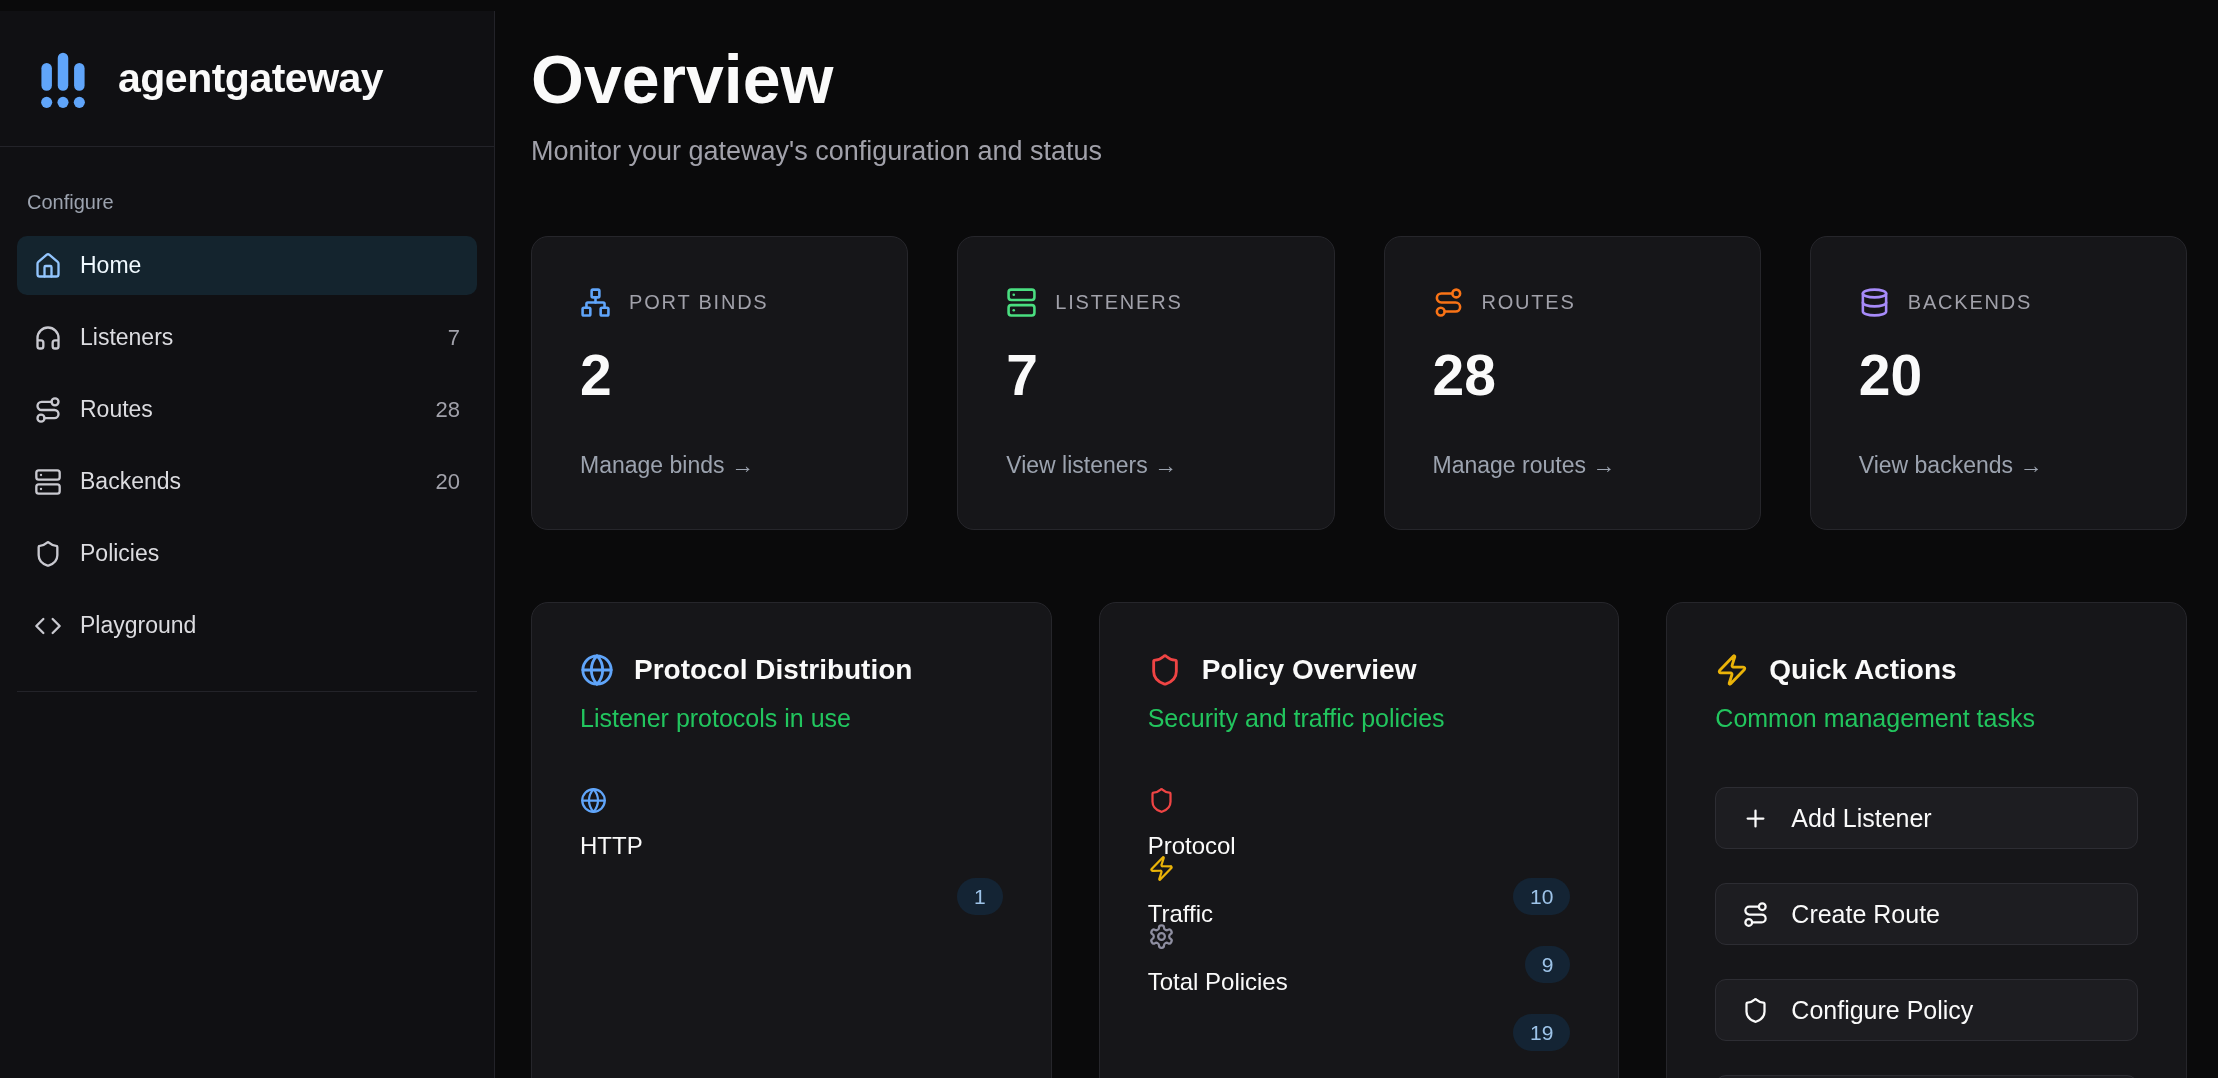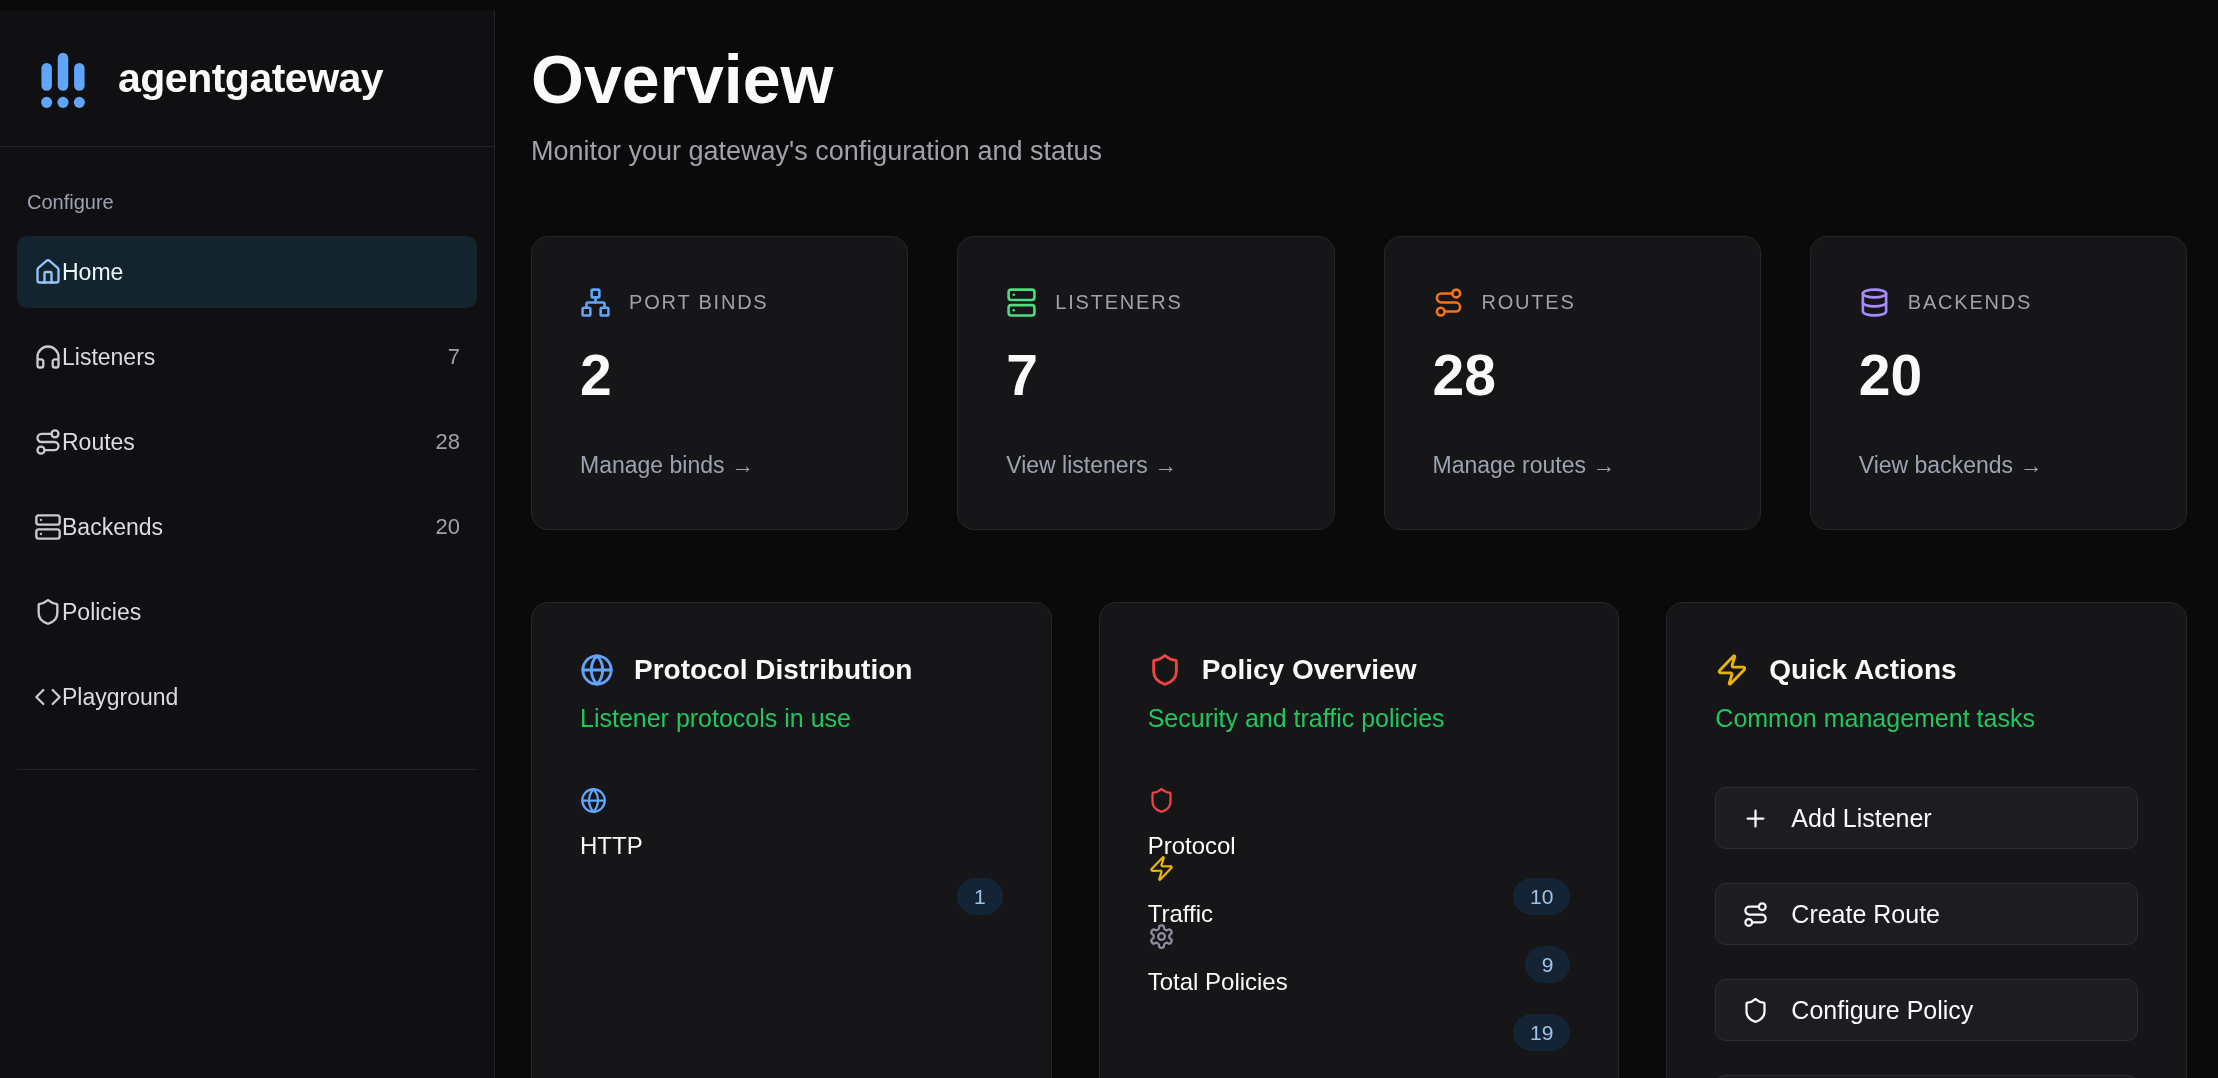--- a/index.html
+++ b/index.html
@@ -25,8 +25,8 @@
   .nav { padding:0 17px; }
   .nav-label { margin:44px 0 22px 10px; font-size:20px; color:#9ca3af; }
   .nav-item {
-    height:72px; border-radius:10px; display:flex; align-items:center;
-    padding:0 17px; margin-bottom:13px;
+    height:59px; border-radius:10px; display:flex; align-items:center;
+    gap:18px; padding:0 17px; margin-bottom:13px;
     font-size:23px; color:#dcdce0; cursor:pointer;
   }
   .nav-item svg { color:#c9c9d0; }

